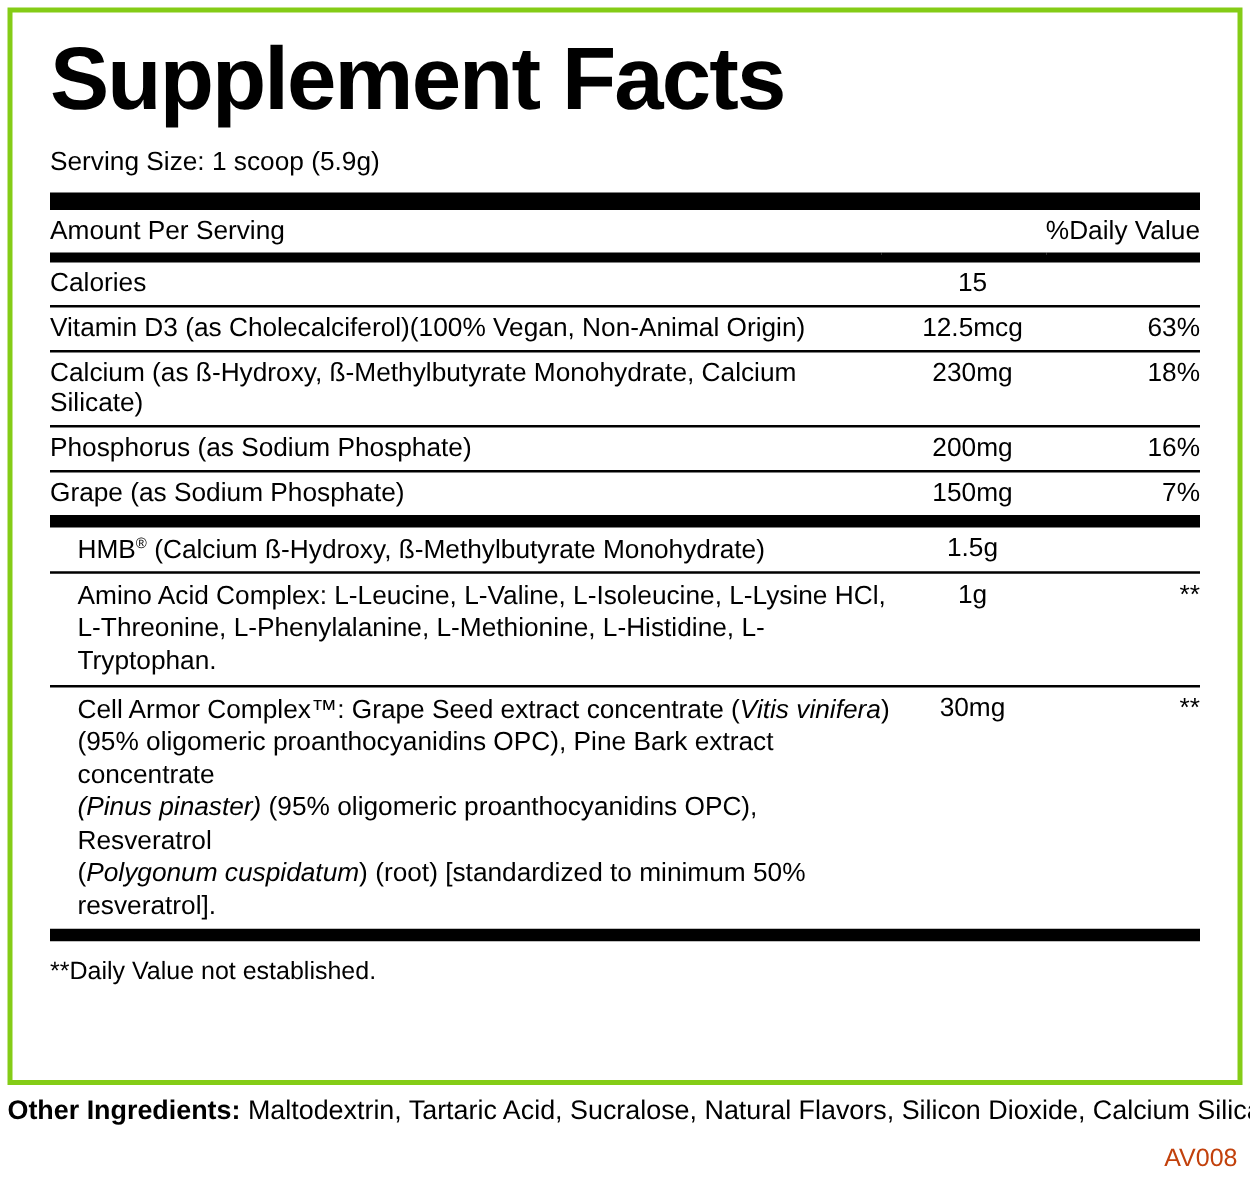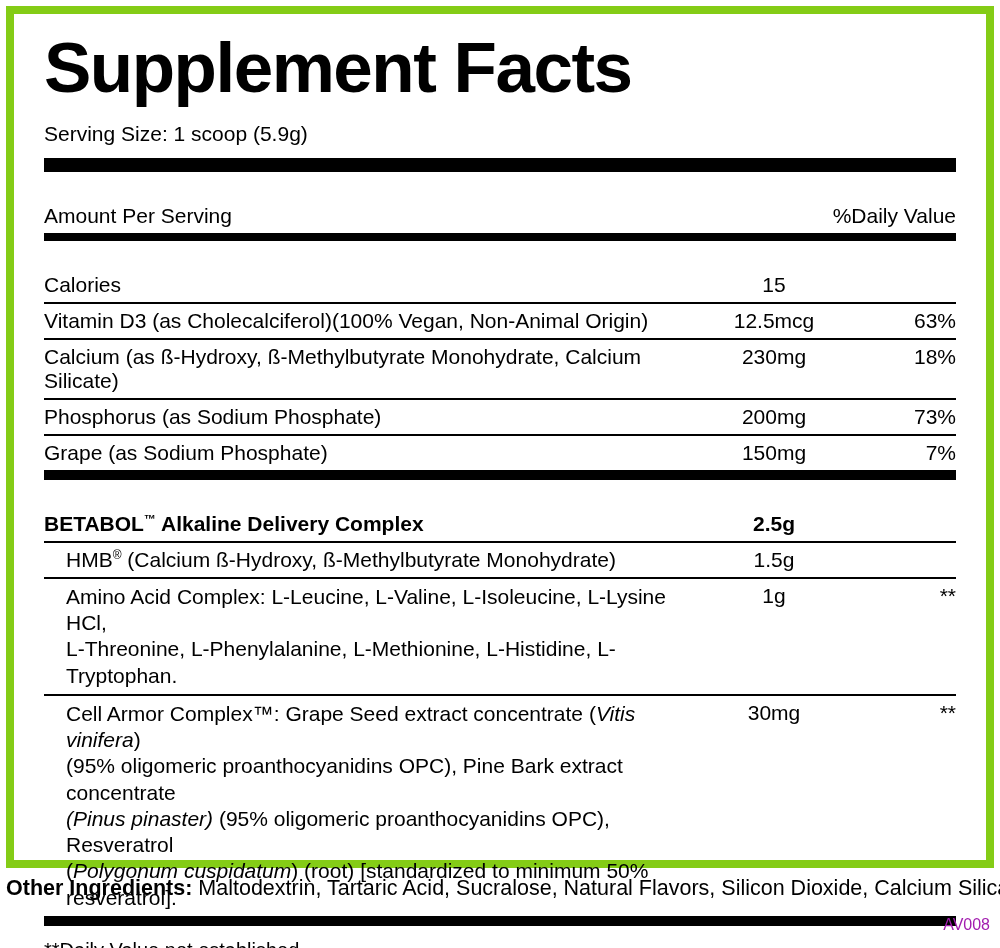--- a/index.html
+++ b/index.html
@@ -23,7 +23,7 @@
     position: absolute;
     left: 6px; top: 6px;
     width: 988px; height: 862px;
-    border: 8px solid #84cc16;
+    border: 4px solid #84cc16;
     background: #fff;
   }
   .panel-inner {

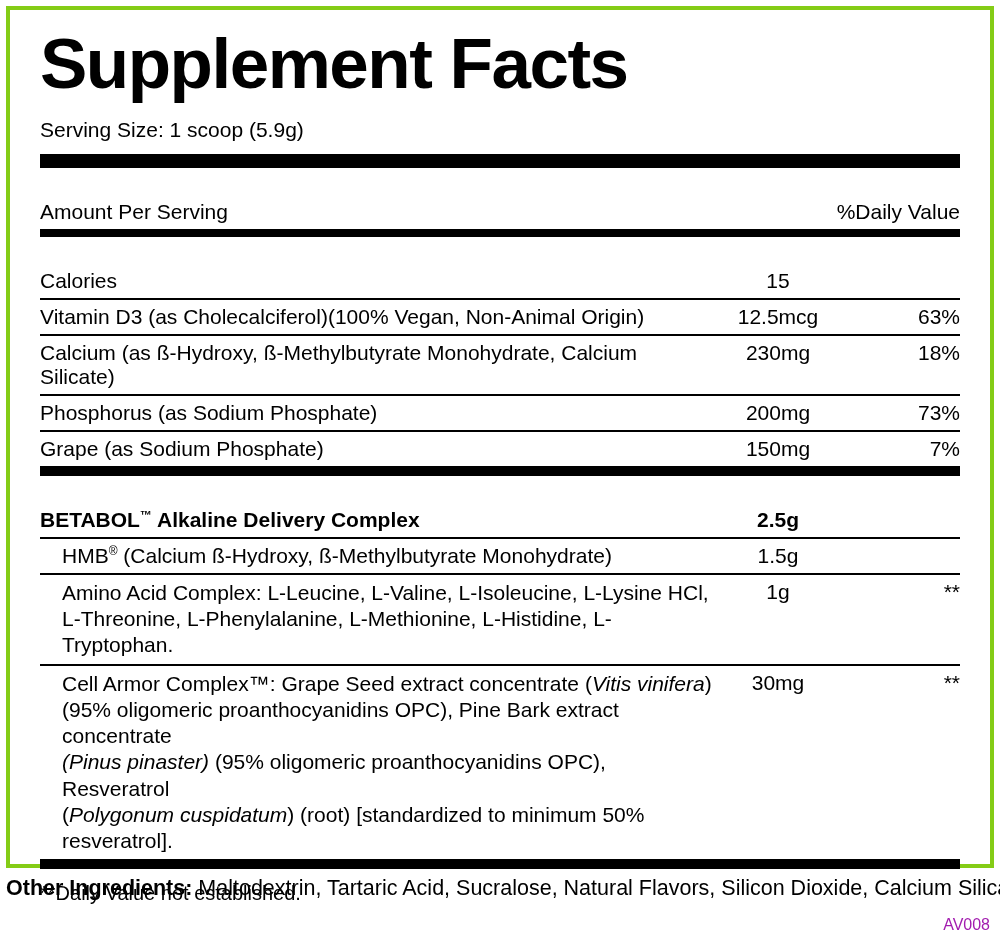--- a/index.html
+++ b/index.html
@@ -50,7 +50,6 @@
     width: 100%;
     border-collapse: collapse;
     font-size: 21px;
-    margin-top: 27px;
   }
   table.facts td {
     padding: 5px 0 5px 0;

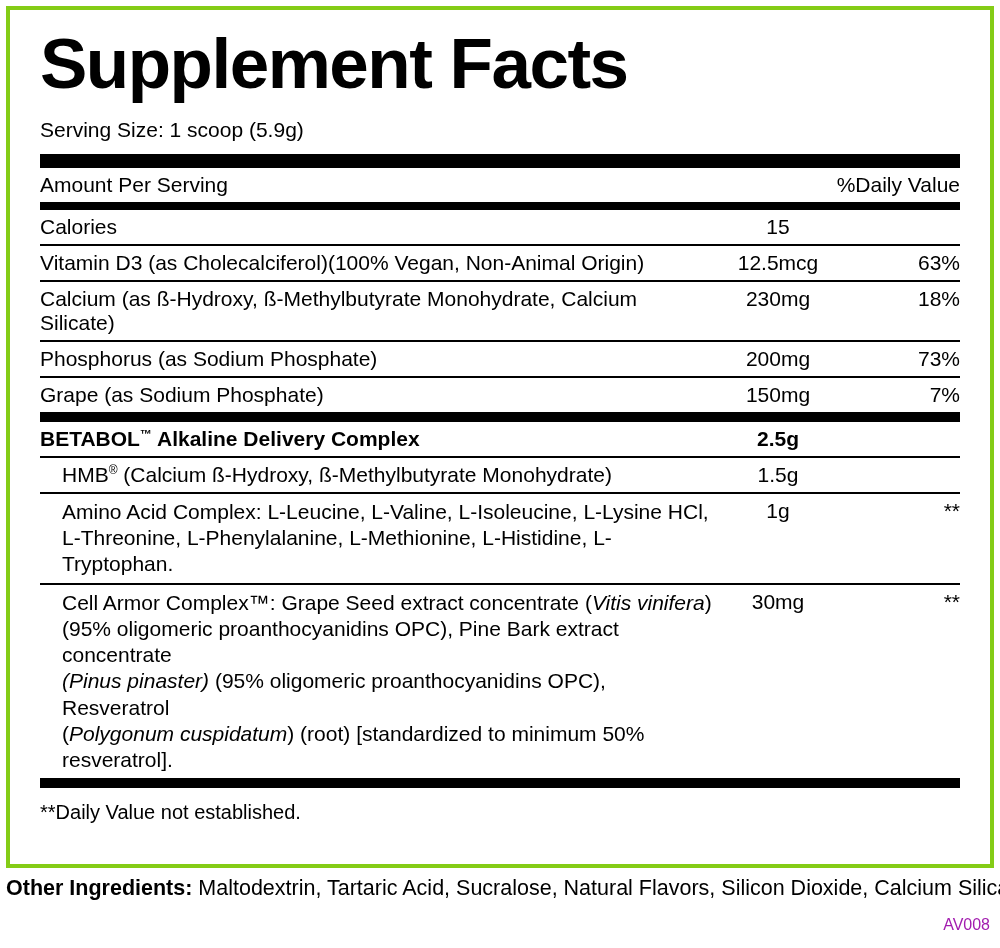--- a/index.html
+++ b/index.html
@@ -141,7 +141,7 @@
           <tr>
             <td class="col-name">Phosphorus (as Sodium Phosphate)</td>
             <td class="col-amt">200mg</td>
-            <td class="col-dv">73%</td>
+            <td class="col-dv">16%</td>
           </tr>
           <tr class="no-rule">
             <td class="col-name">Grape (as Sodium Phosphate)</td>

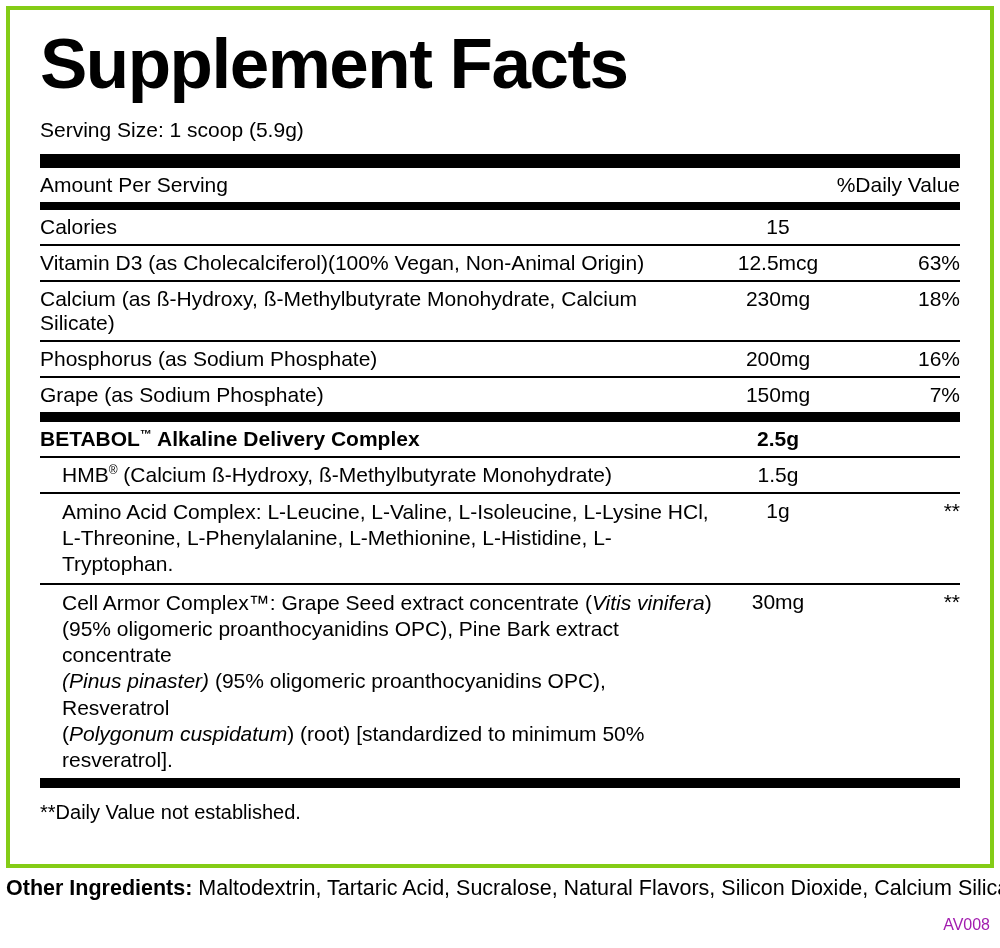--- a/index.html
+++ b/index.html
@@ -155,11 +155,6 @@
 
       <table class="facts">
         <tbody>
-          <tr class="blend-head">
-            <td class="col-name"><span>BETABOL</span><span class="sup">™</span><span> Alkaline Delivery Complex</span></td>
-            <td class="col-amt bold">2.5g</td>
-            <td class="col-dv bold"></td>
-          </tr>
 
           <tr>
             <td class="col-name indent1"><span>HMB</span><span class="sup">®</span><span> (Calcium ß-Hydroxy, ß-Methylbutyrate Monohydrate)</span></td>

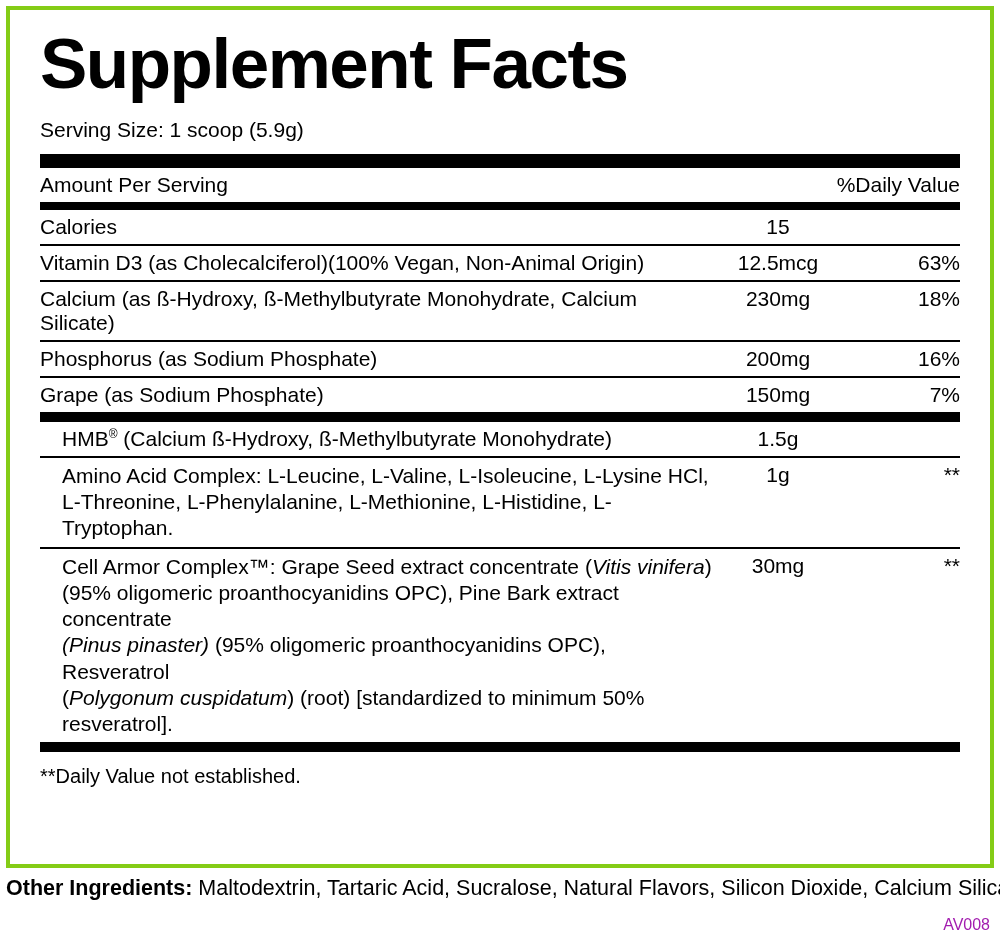--- a/index.html
+++ b/index.html
@@ -91,8 +91,8 @@
     position: absolute;
     right: 10px;
     top: 916px;
-    font-size: 16px;
-    color: #a21caf;
+    font-size: 20px;
+    color: #c2410c;
   }
 </style>
 </head>

